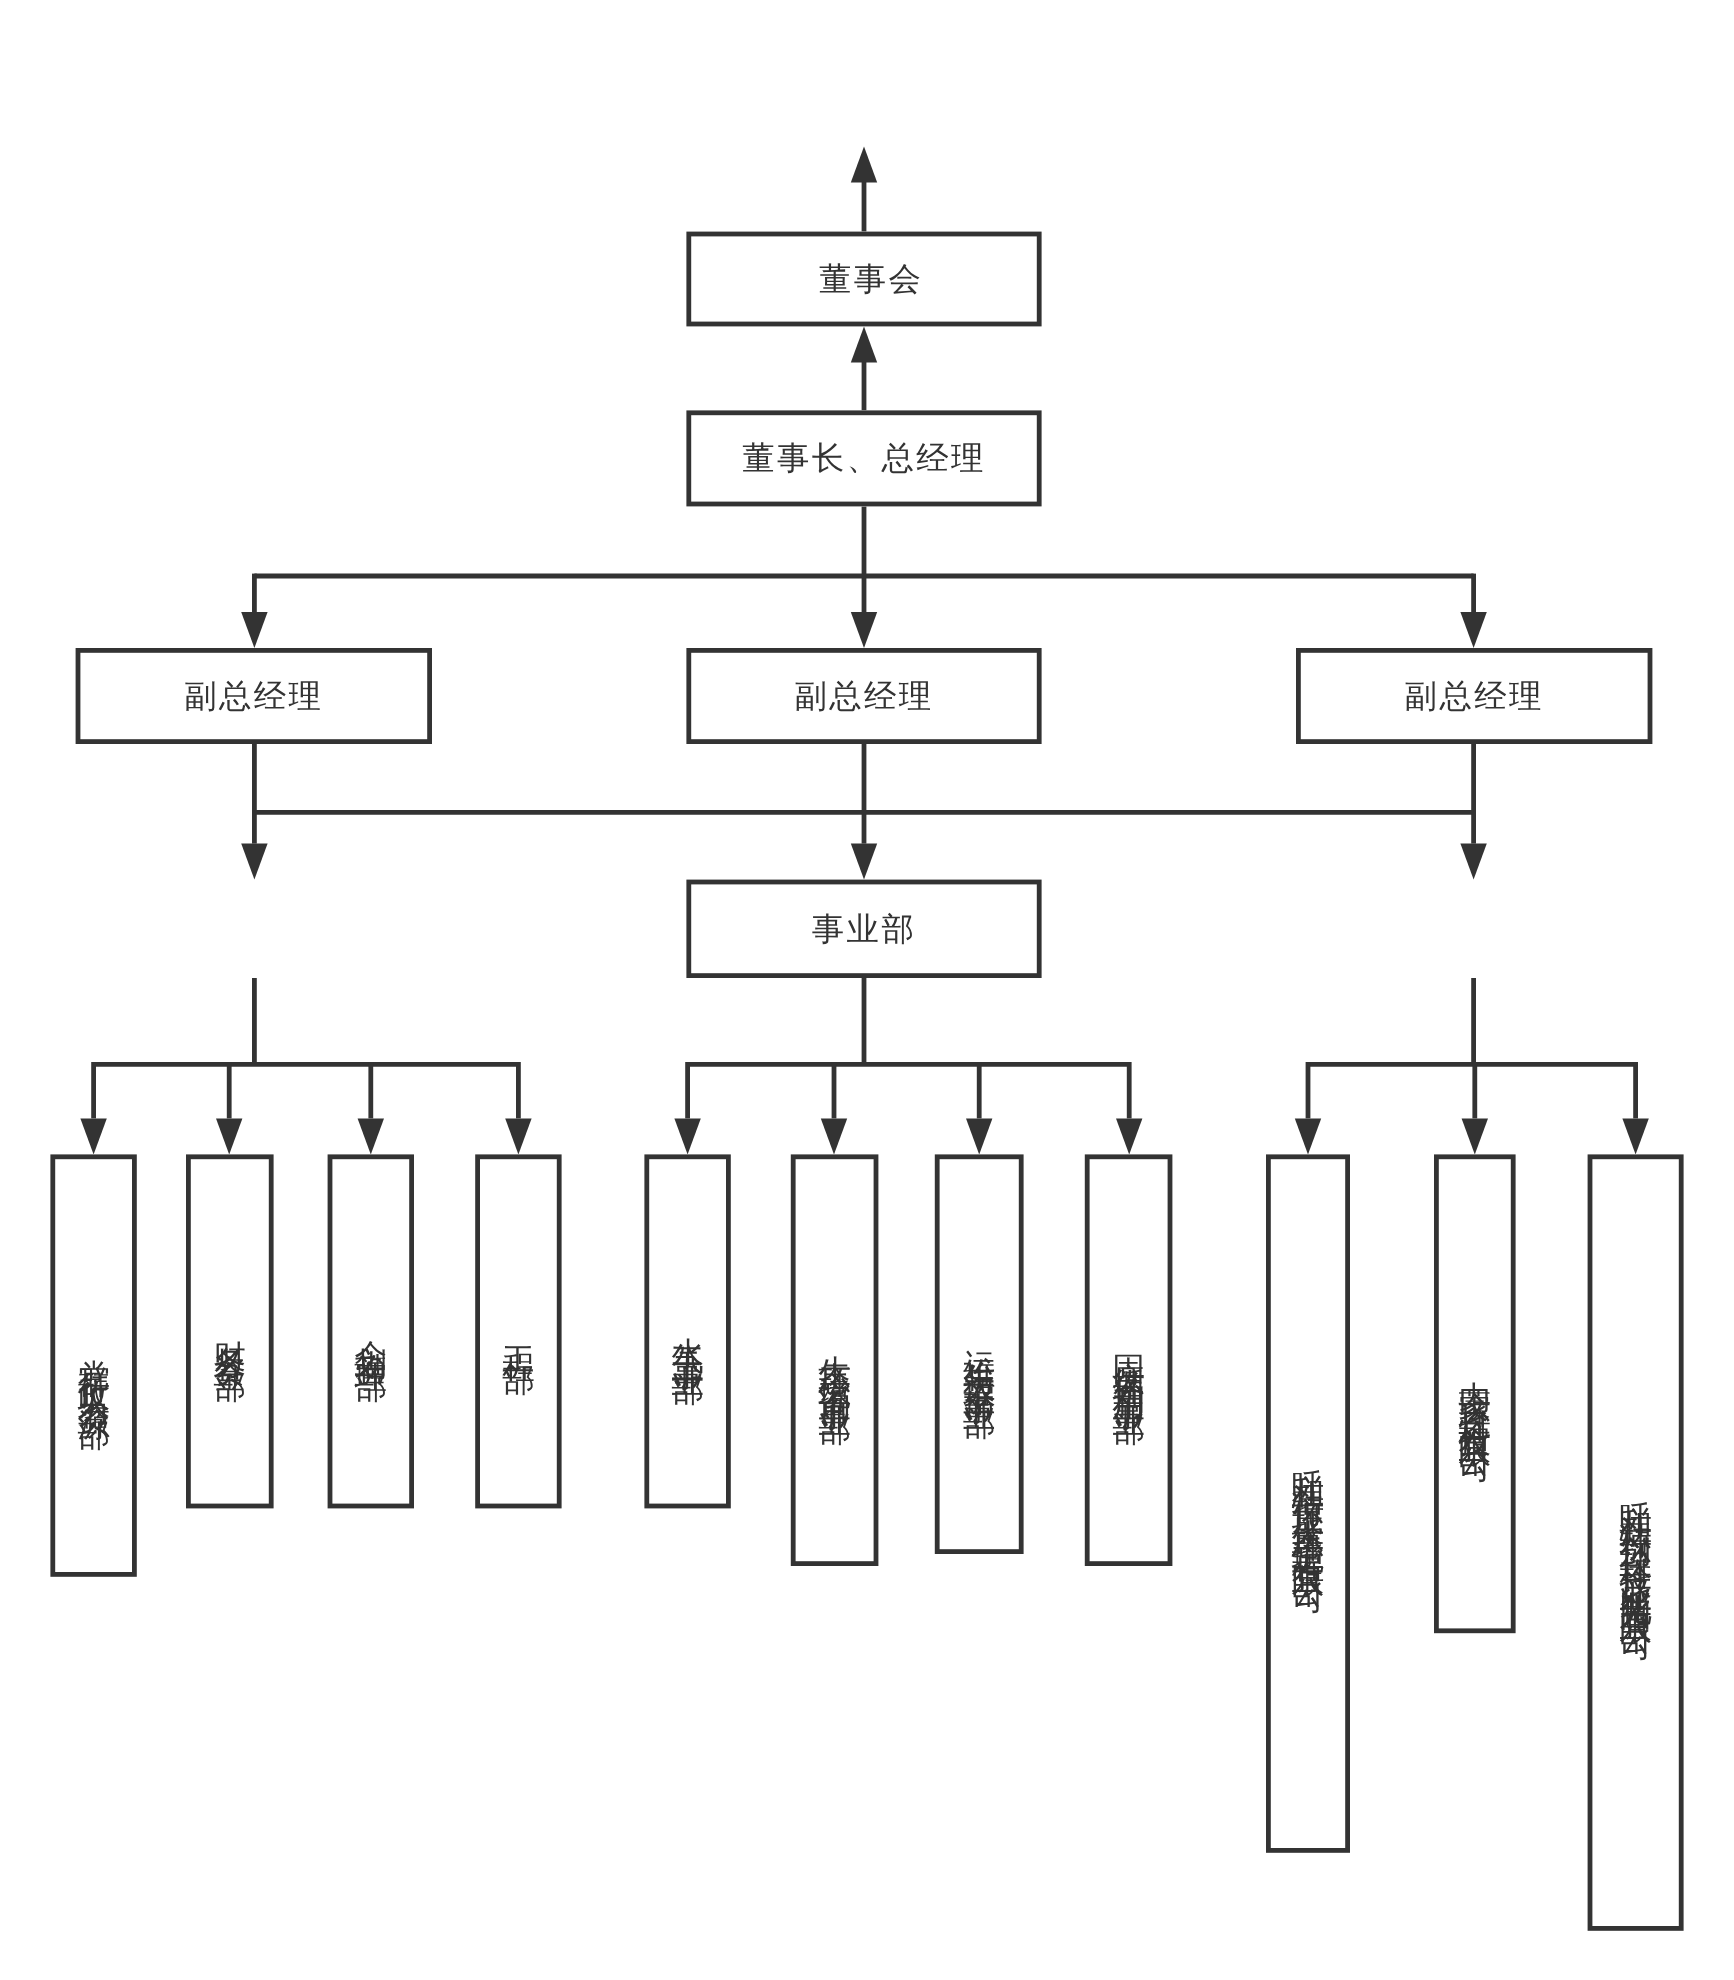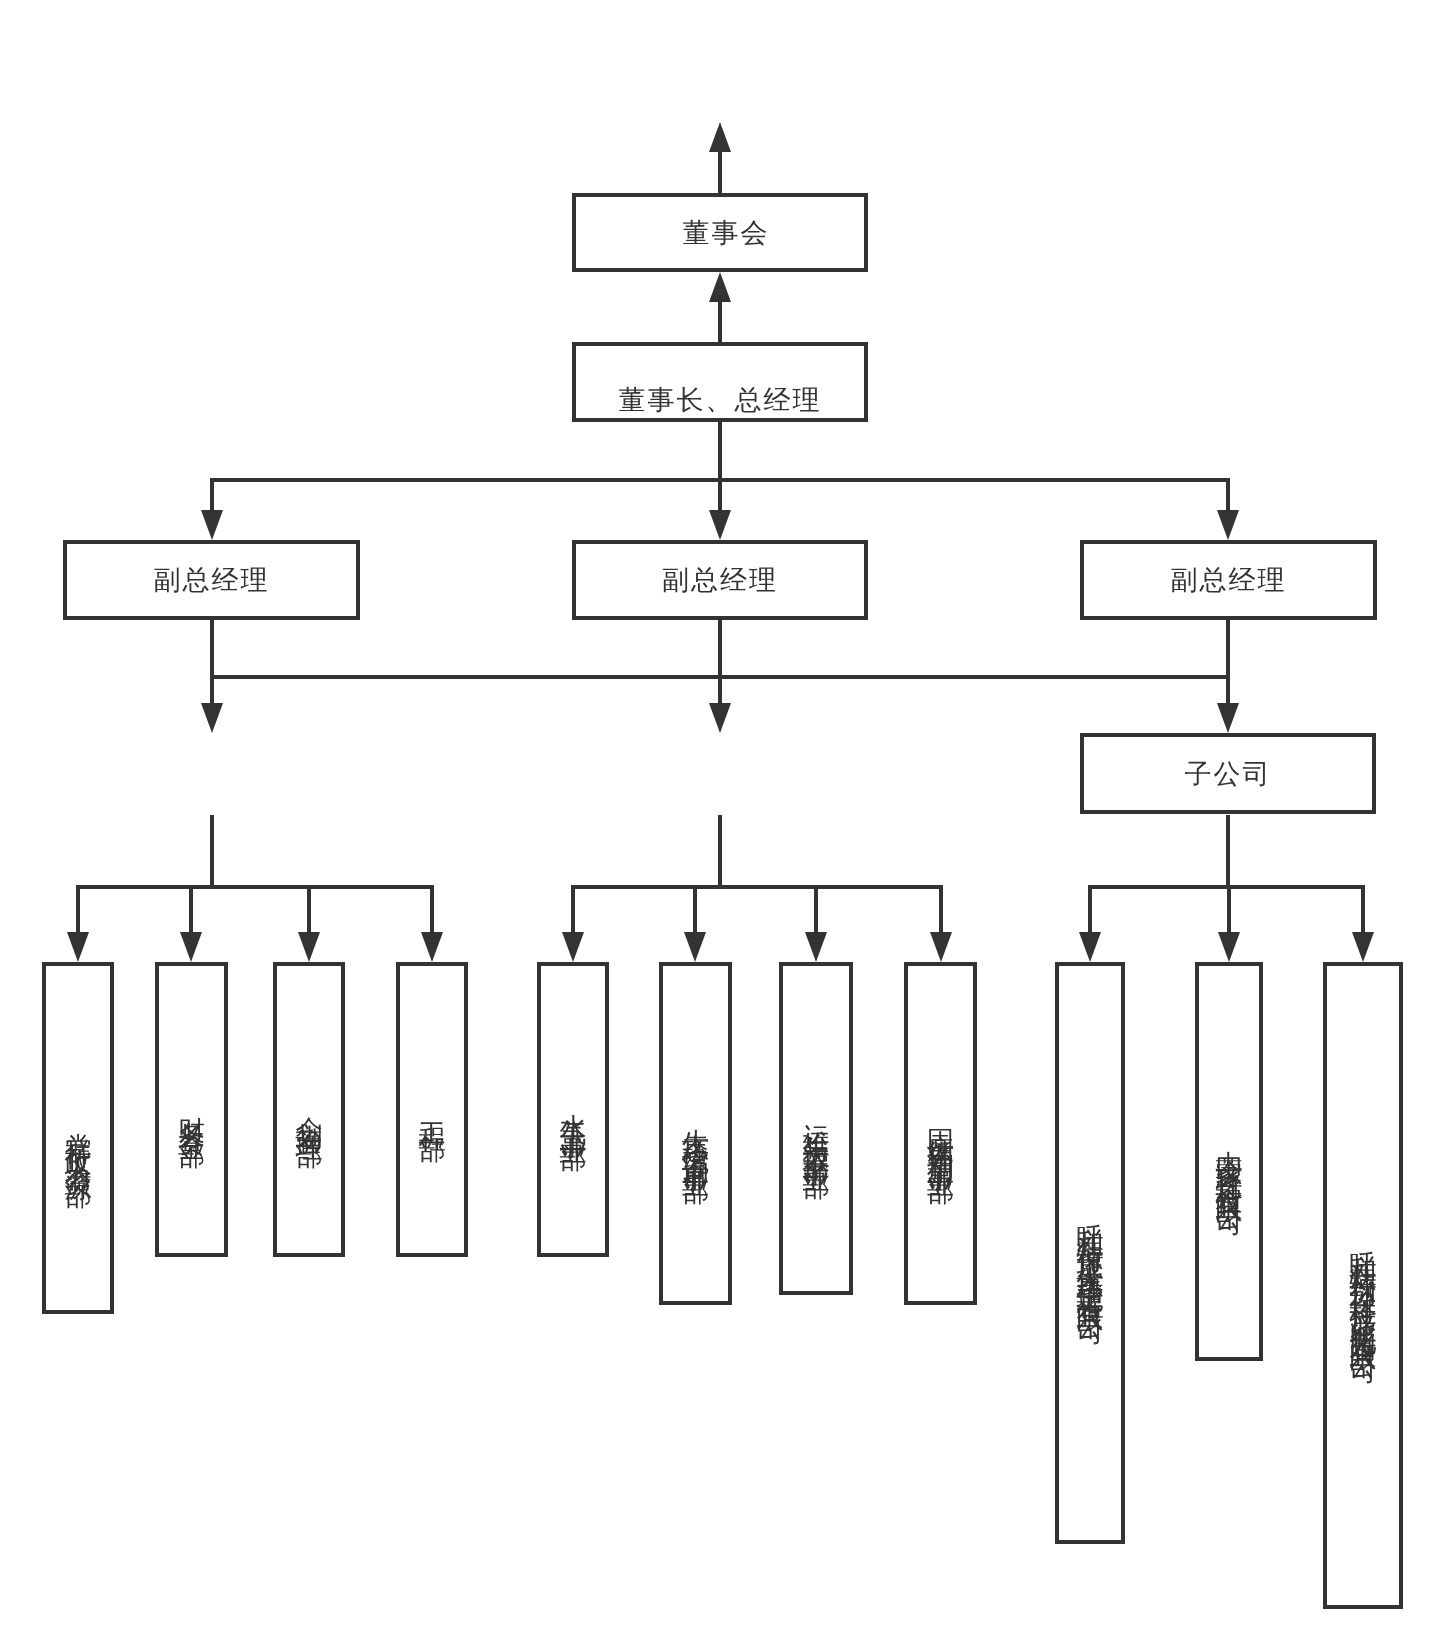--- a/index.html
+++ b/index.html
@@ -119,7 +119,7 @@
   <div class="node hbox" style="left:572px; top:193px; width:296px; height:79px;padding-left:12px;">
     <span class="label">董事会</span>
   </div>
-  <div class="node hbox" style="left:572px; top:342px; width:296px; height:80px;align-items:flex-end;">
+  <div class="node hbox" style="left:572px; top:342px; width:296px; height:80px;">
     <span class="label">董事长、总经理</span>
   </div>
 

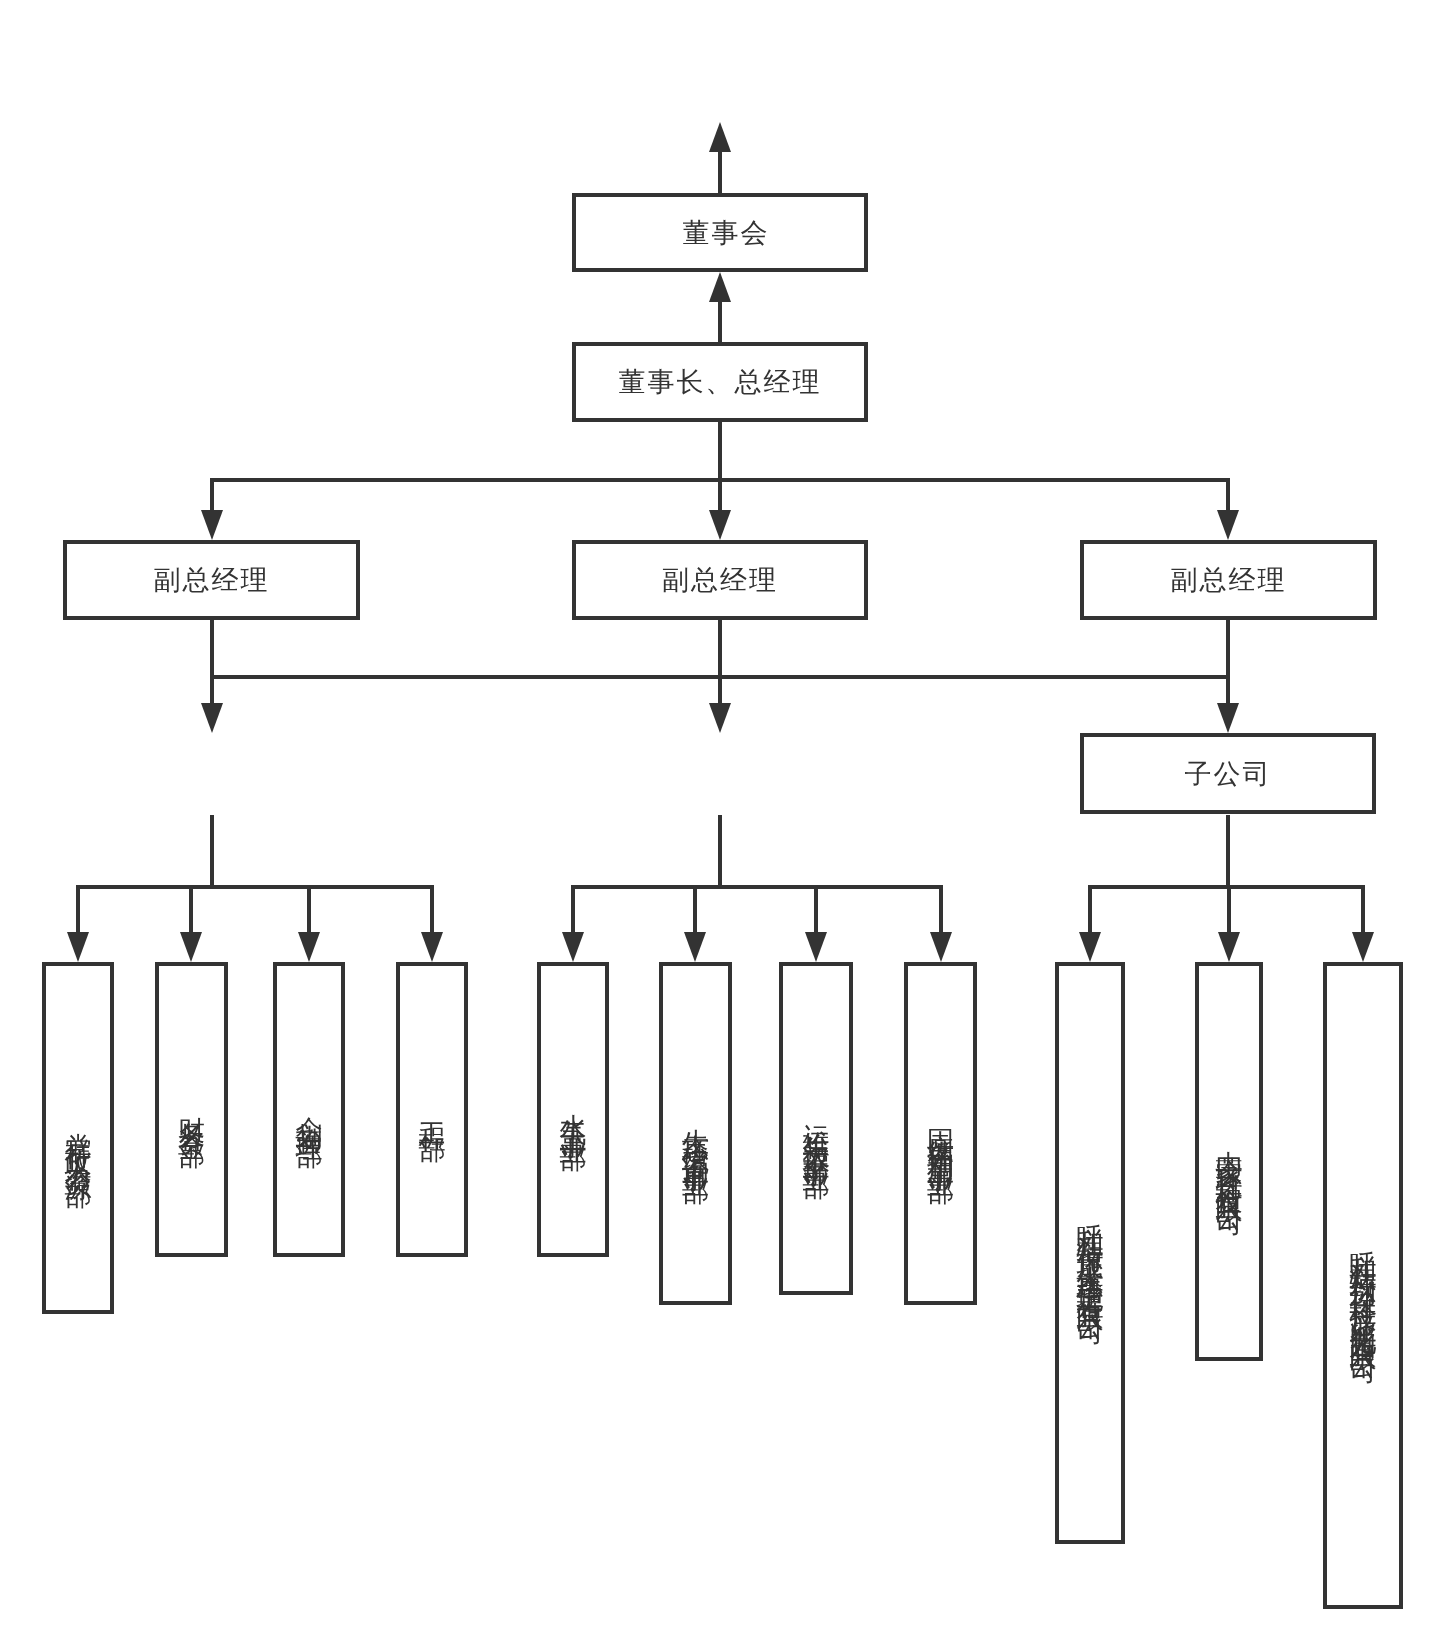--- a/index.html
+++ b/index.html
@@ -133,6 +133,9 @@
     <span class="label">副总经理</span>
   </div>
 
+  <div class="node hbox" style="left:572px; top:733px; width:296px; height:82px;">
+    <span class="label">事业部</span>
+  </div>
   <div class="node hbox" style="left:1080px; top:733px; width:296px; height:81px;">
     <span class="label">子公司</span>
   </div>

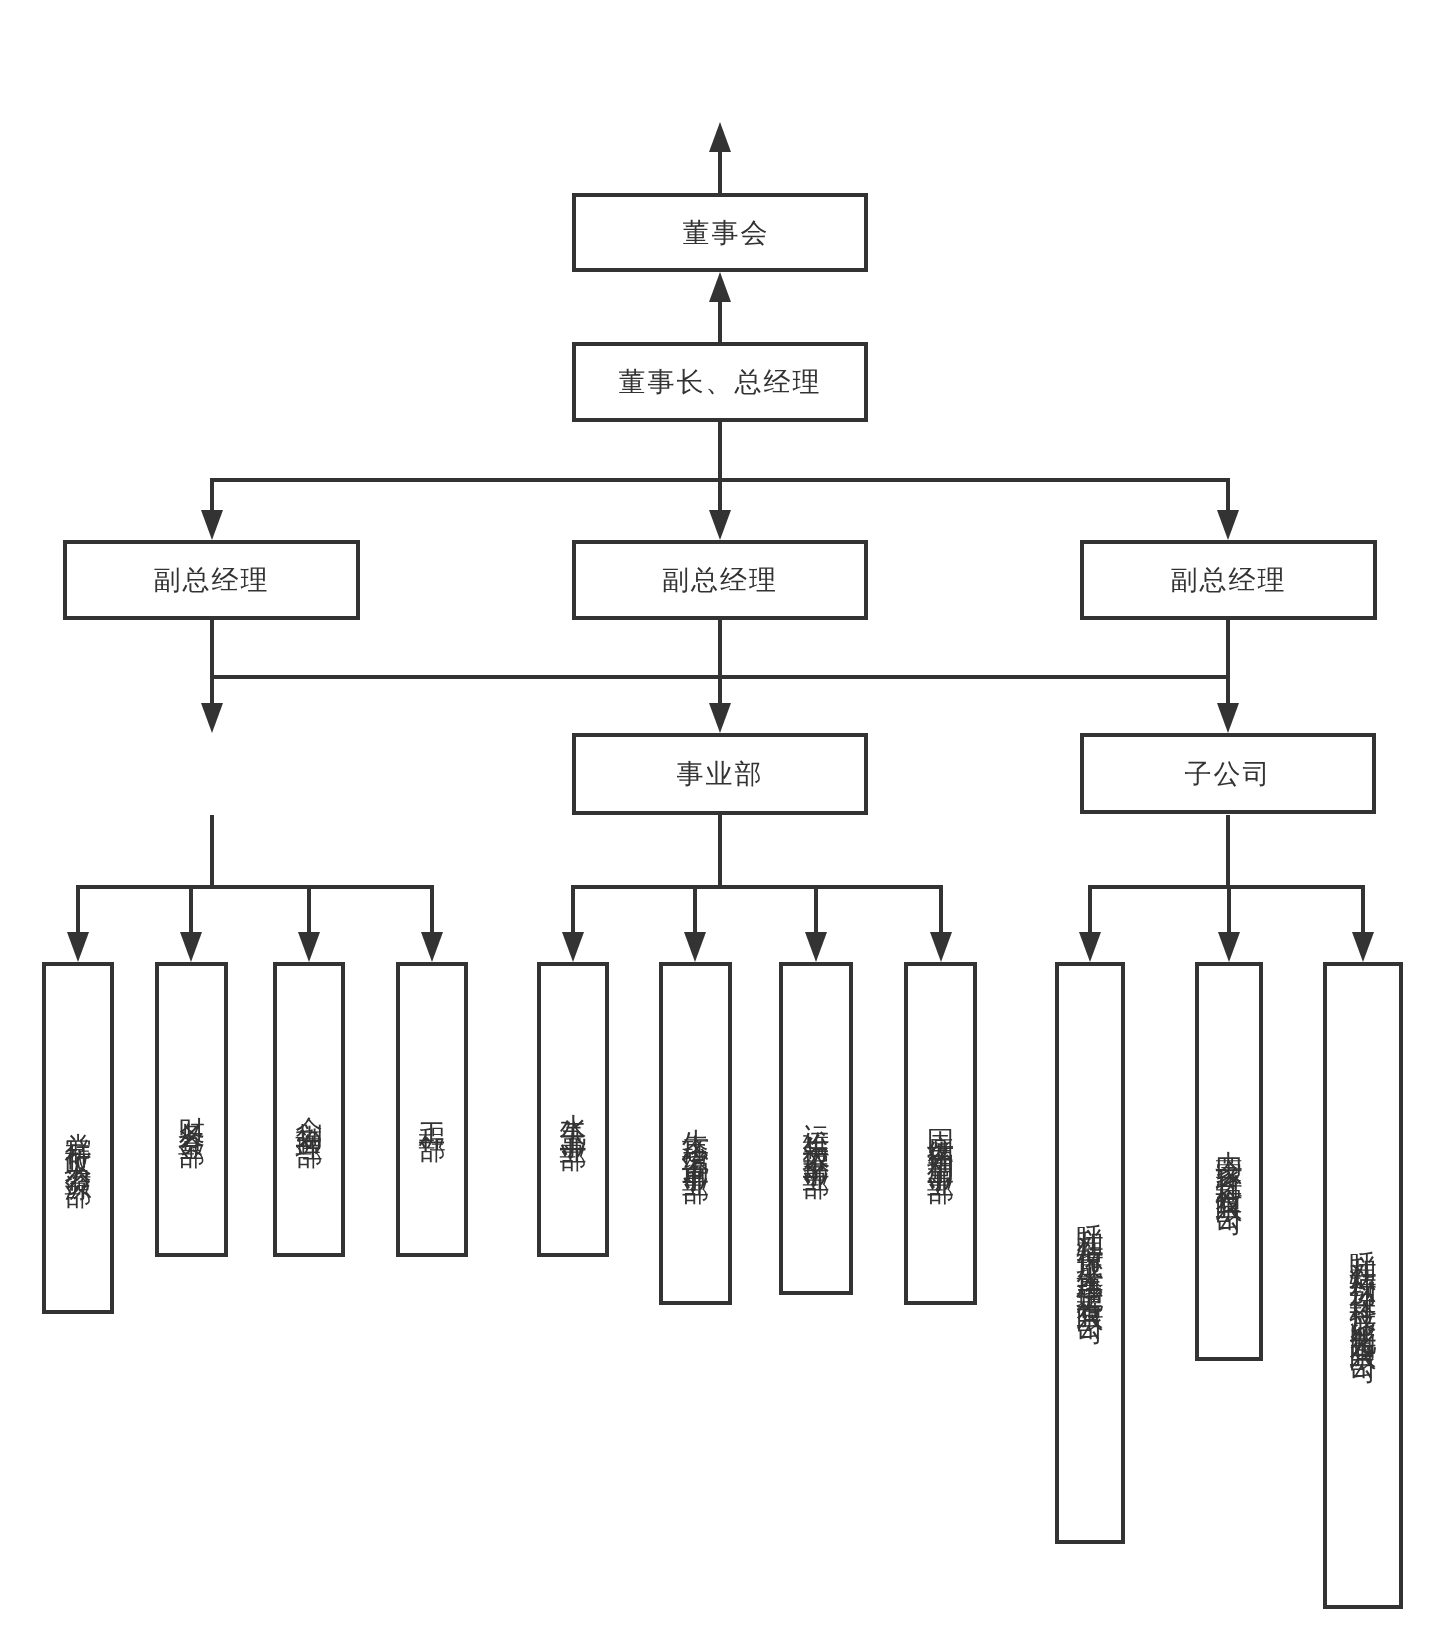--- a/index.html
+++ b/index.html
@@ -136,9 +136,6 @@
   <div class="node hbox" style="left:572px; top:733px; width:296px; height:82px;">
     <span class="label">事业部</span>
   </div>
-  <div class="node hbox" style="left:1080px; top:733px; width:296px; height:81px;">
-    <span class="label">子公司</span>
-  </div>
 
   <div class="node vbox" style="left:42px; top:962px; width:72px; height:352px;">
     <span class="label">党群行政人力资源部</span>

